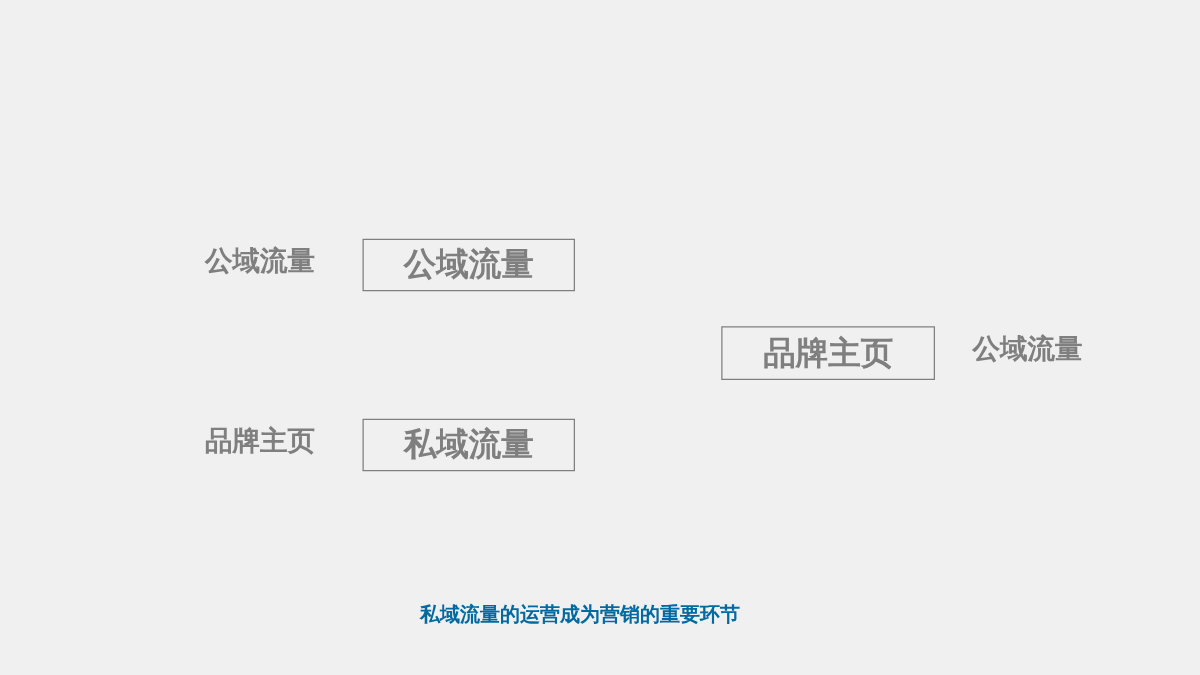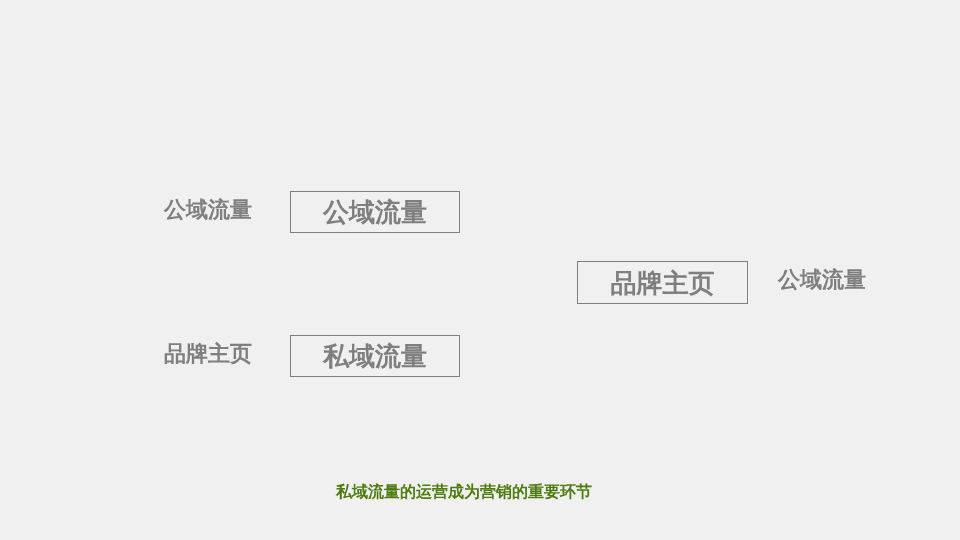--- a/index.html
+++ b/index.html
@@ -29,7 +29,7 @@
       line-height: 1; letter-spacing: 6px;
     }
     .caption {
-      font-size: 16px; font-weight: bold; color: #4d7c0f;
+      font-size: 16px; font-weight: bold; color: #0369a1;
       line-height: 1;
     }
   </style>

